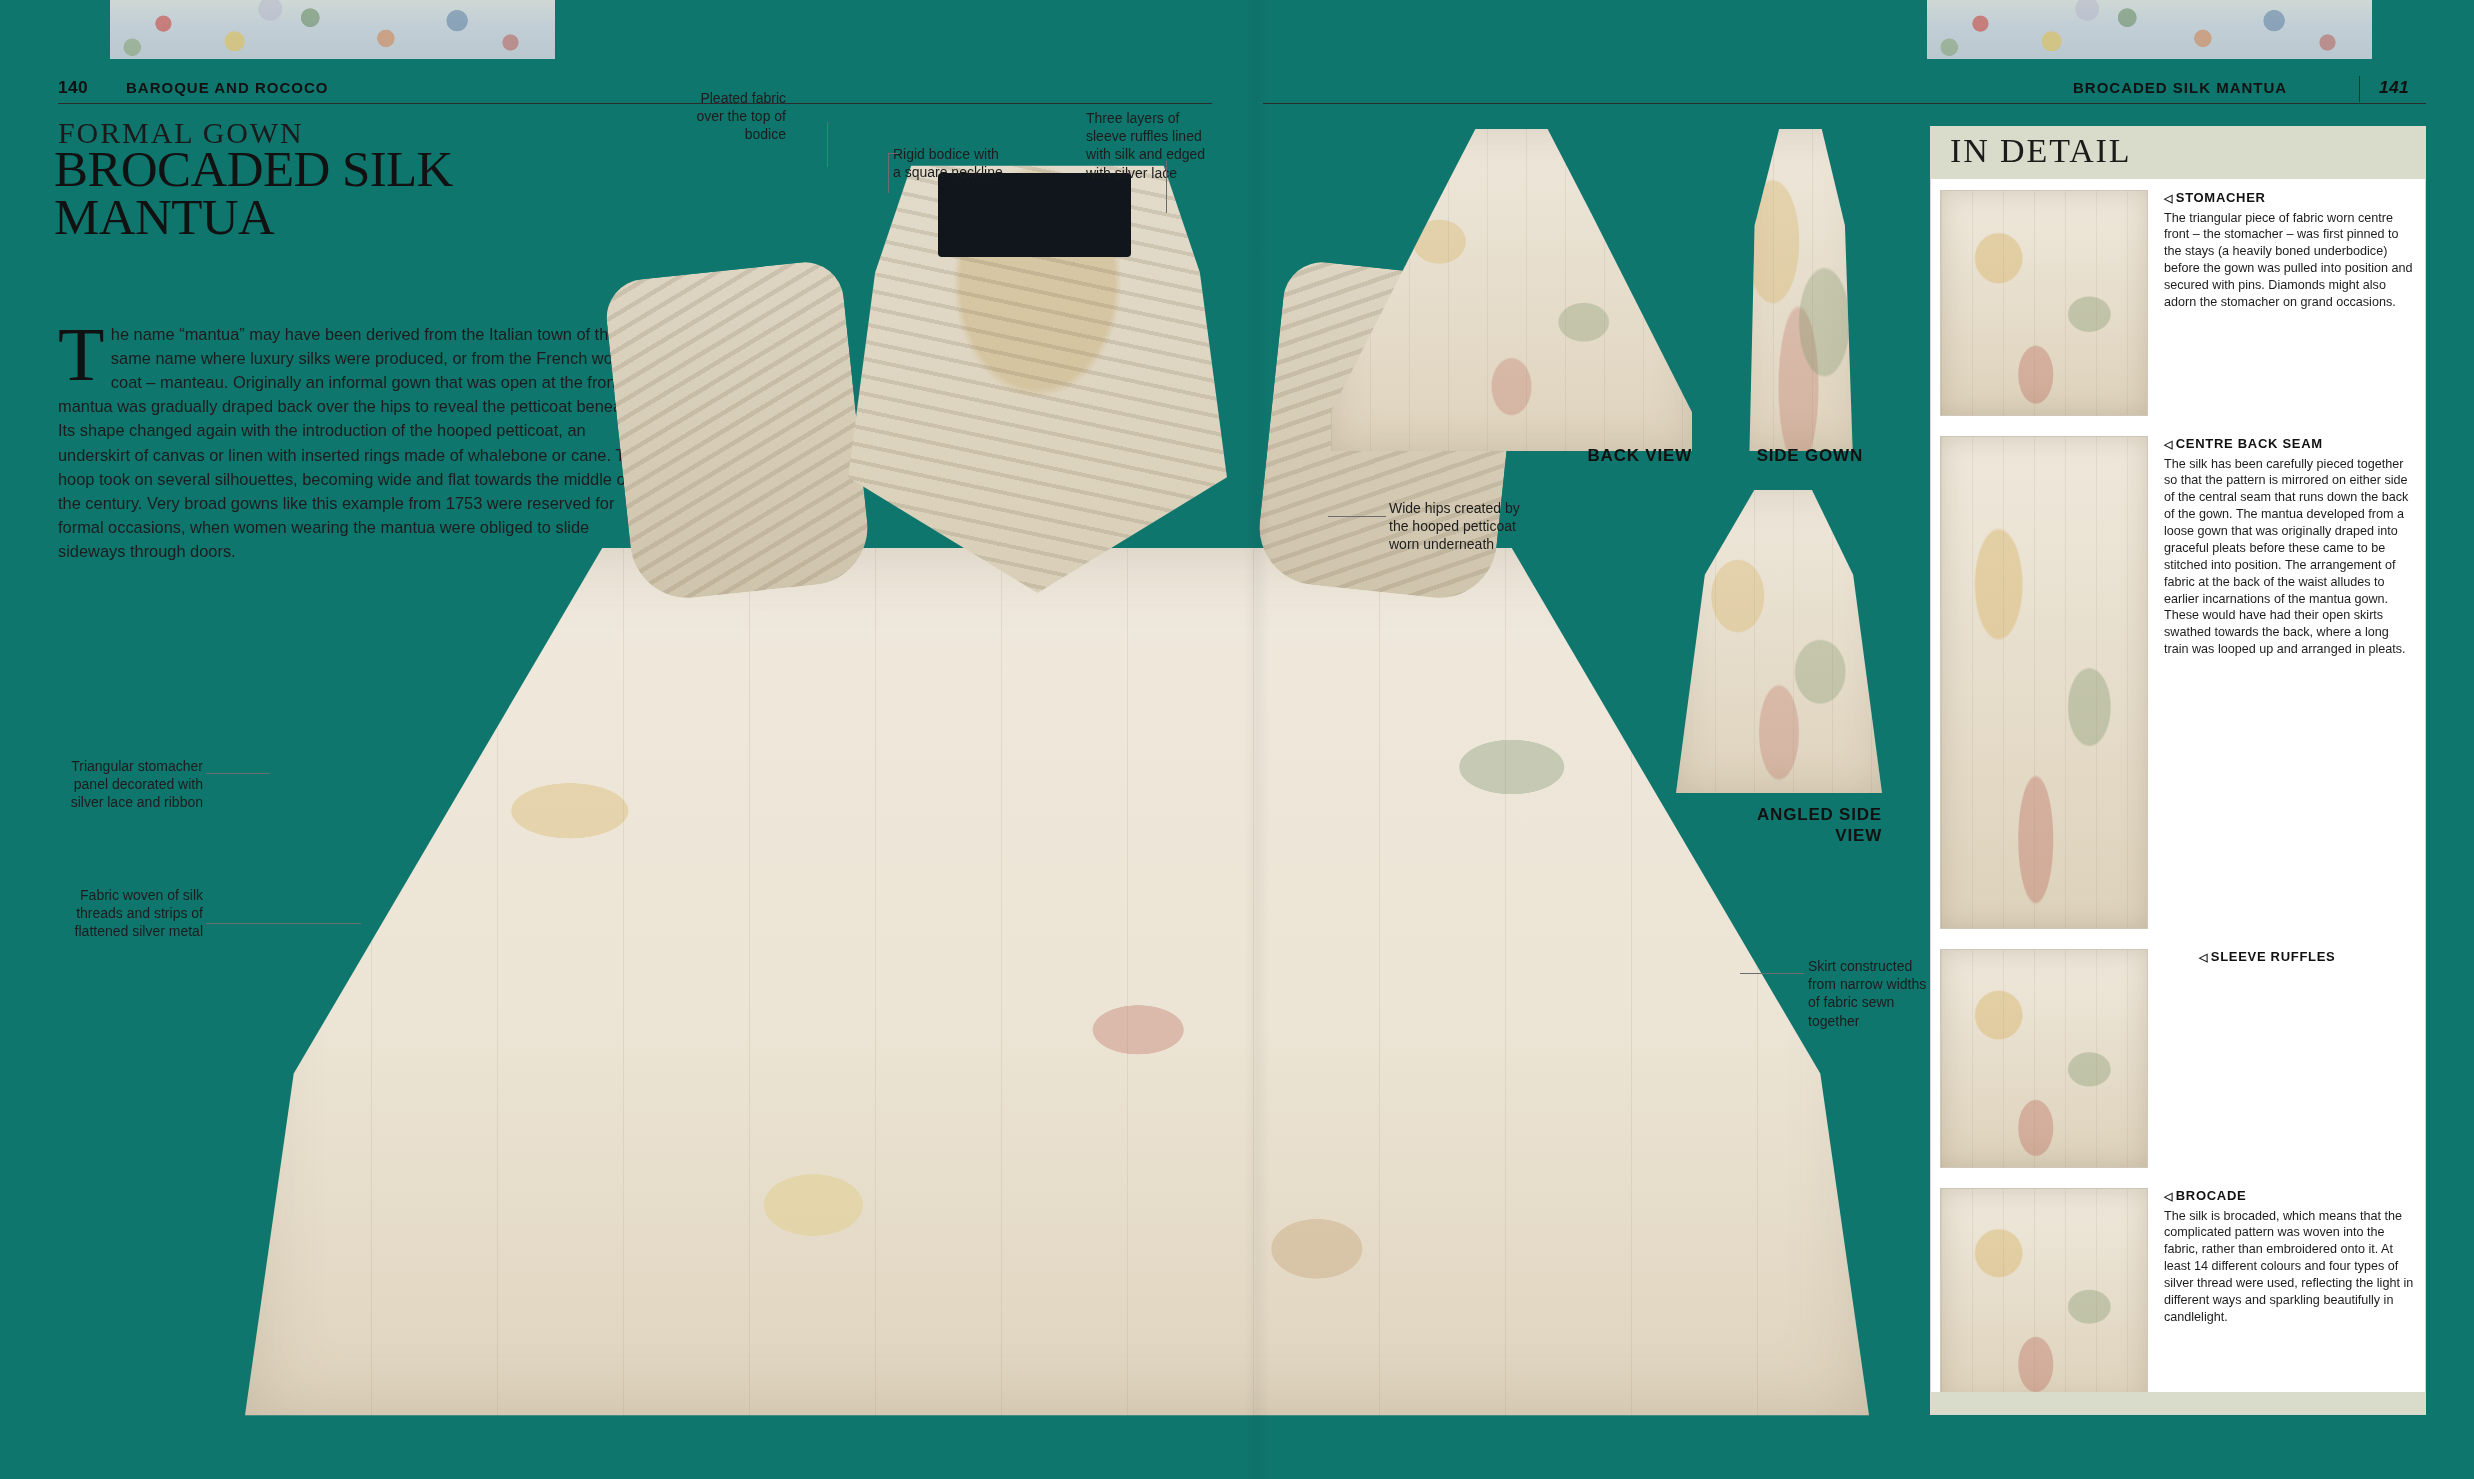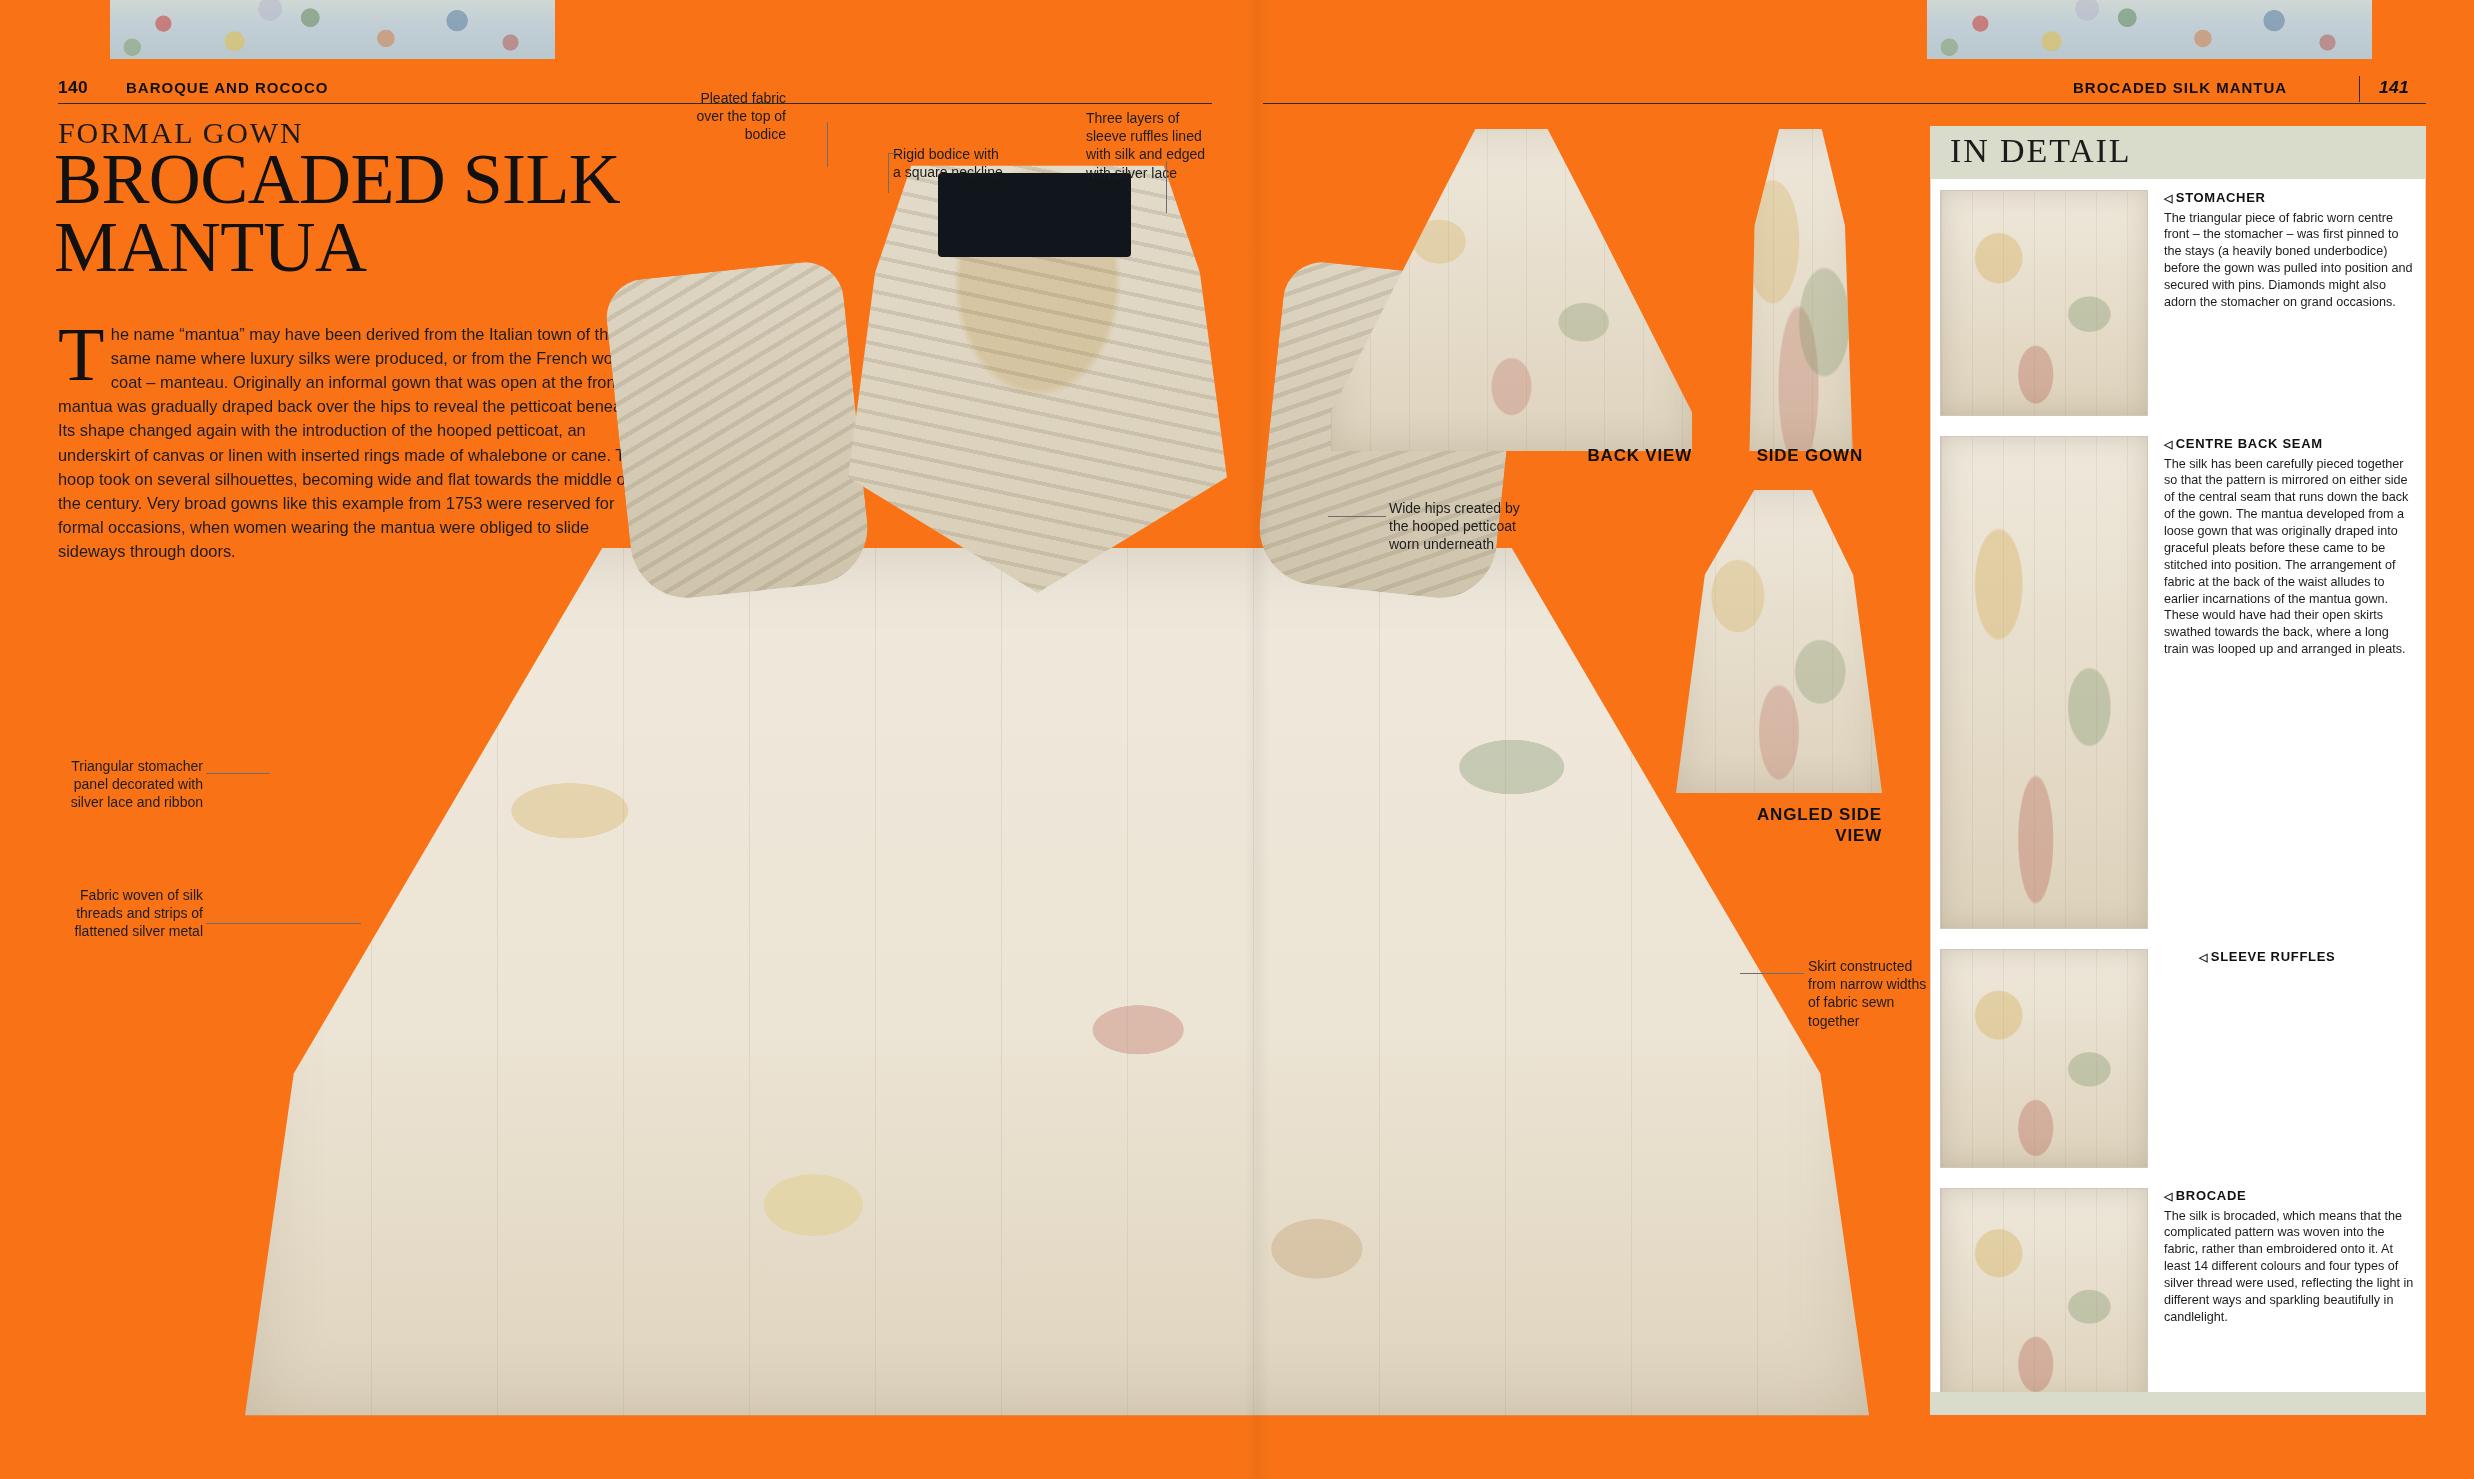--- a/index.html
+++ b/index.html
@@ -15,7 +15,7 @@
   }
 
   
-  .spread { position: absolute; inset: 0; background: #f97316; }
+  .spread { position: absolute; inset: 0; background: #0f766e; }
 
   
   .top-strip {

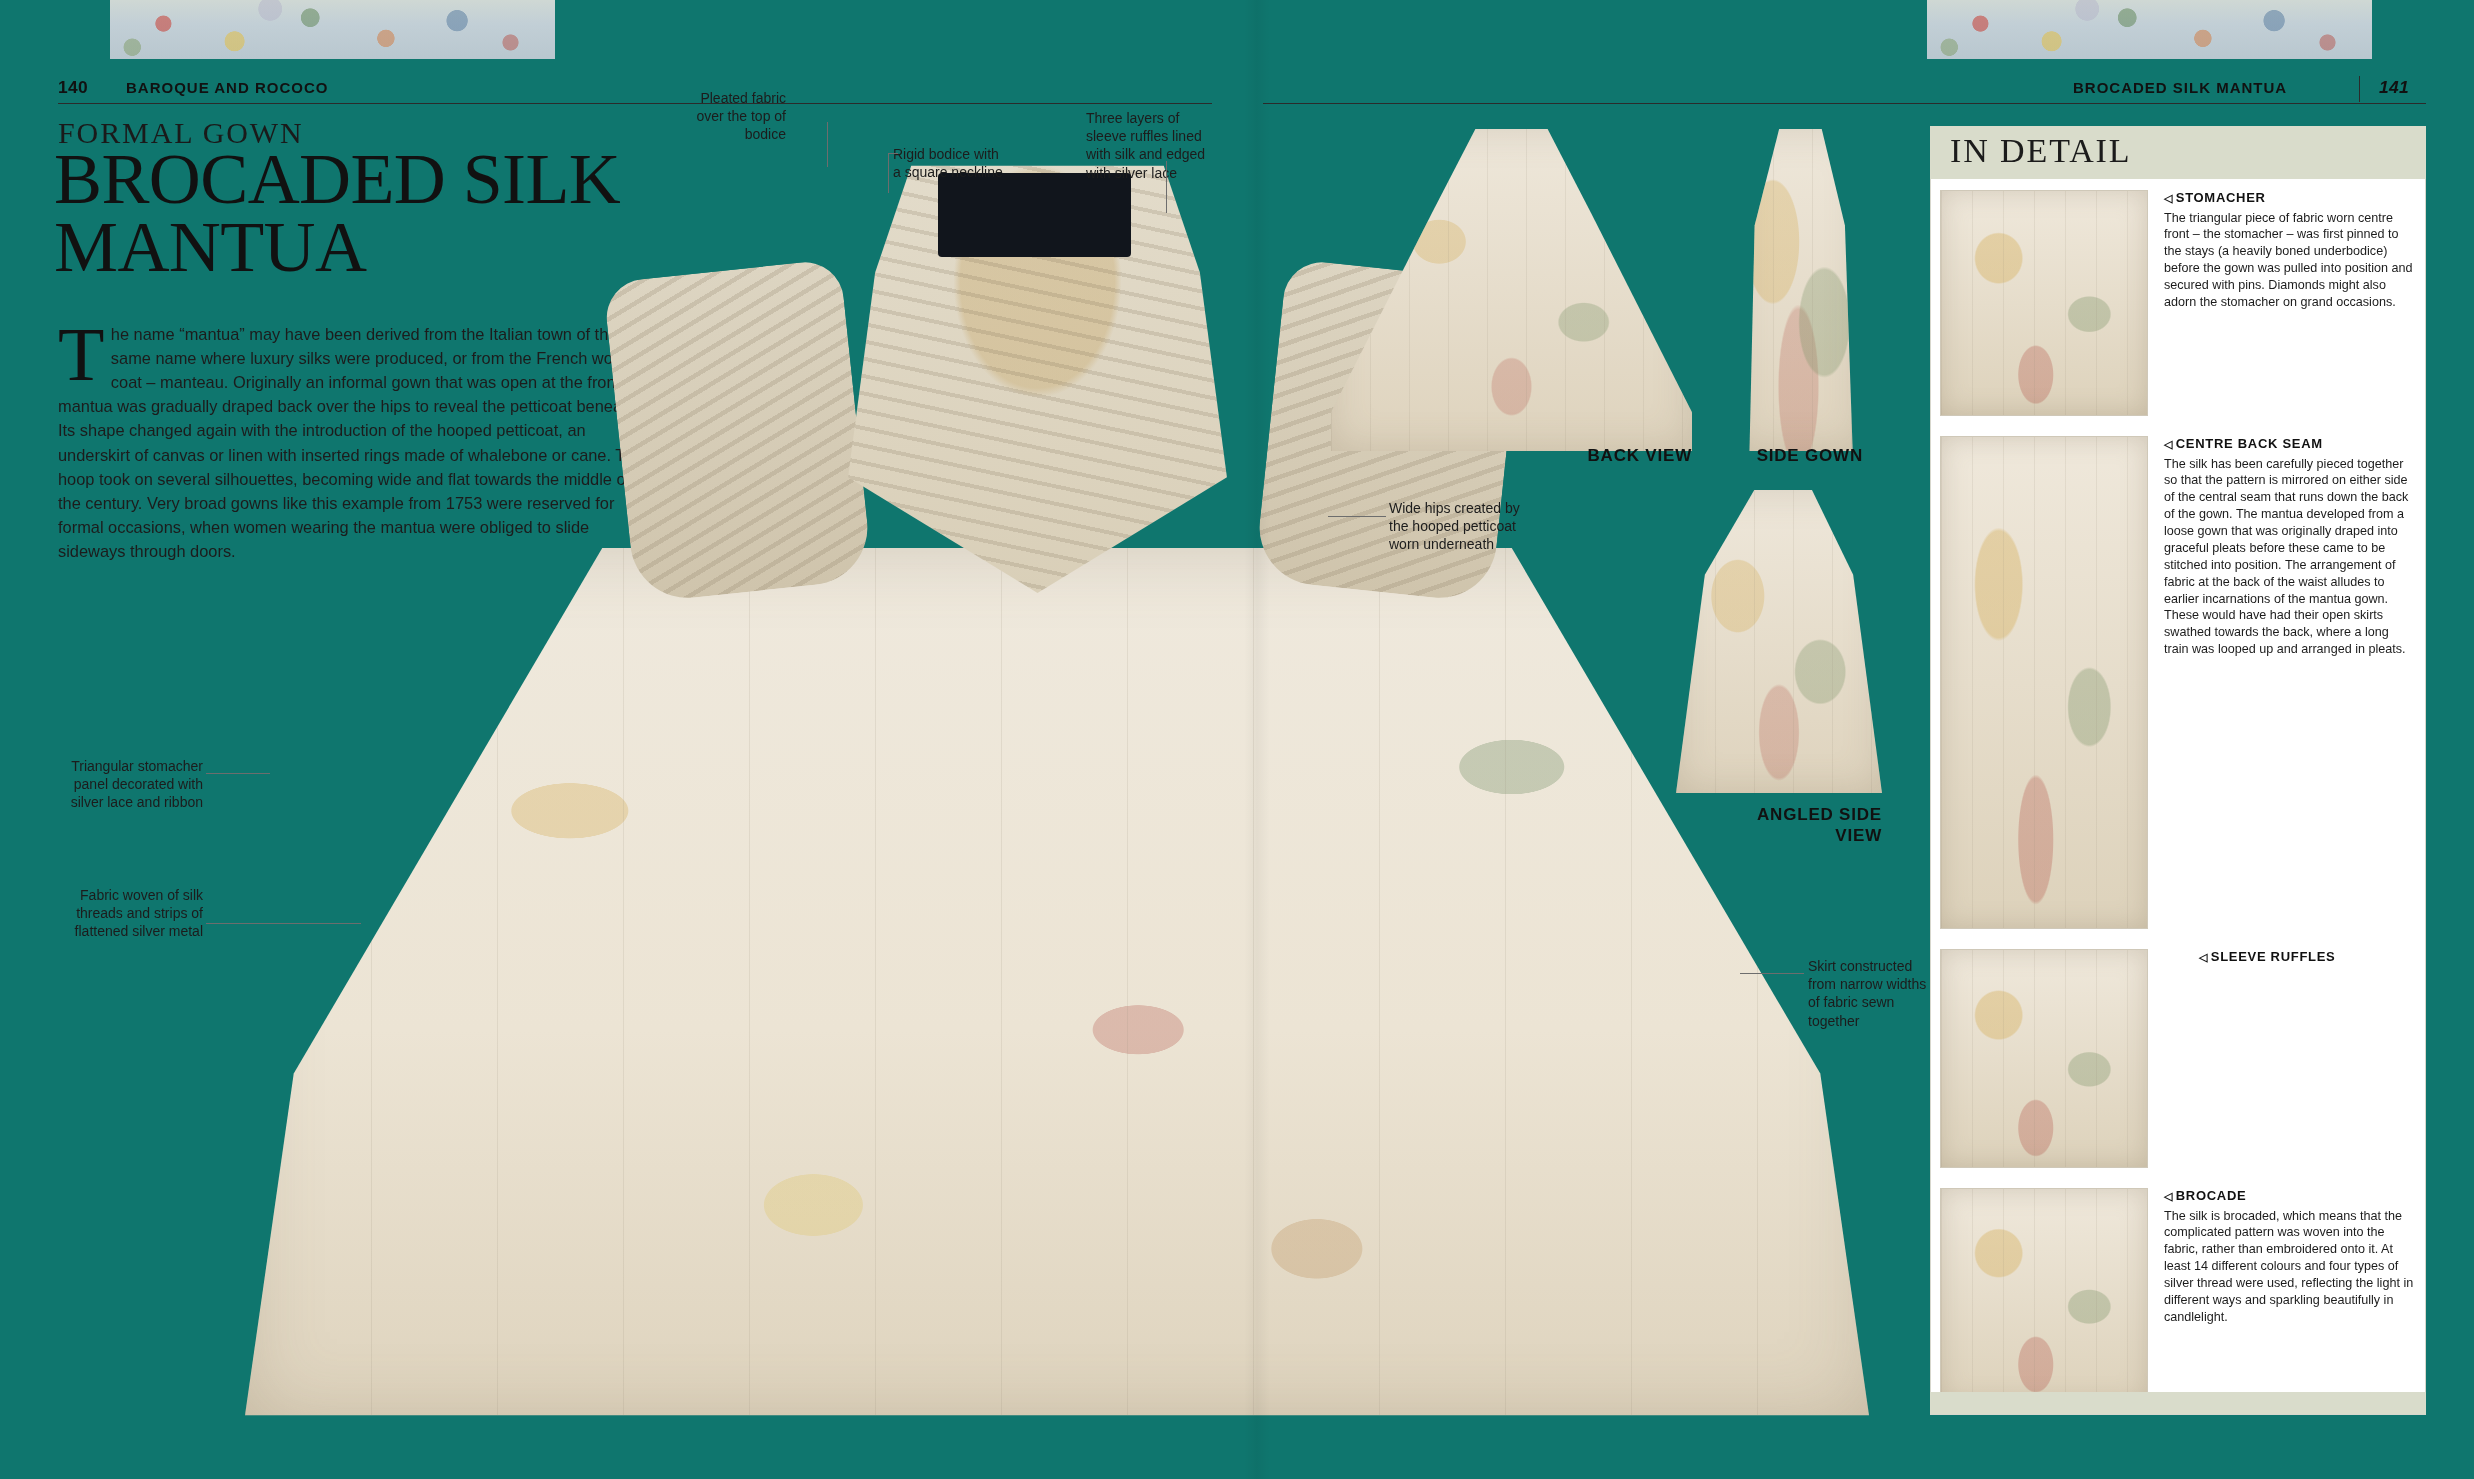--- a/index.html
+++ b/index.html
@@ -73,7 +73,7 @@
     left: 54px; top: 145px;
     width: 696px;
     font-family: "Liberation Serif", serif;
-    font-size: 72px;
+    font-size: 51px;
     line-height: .95;
     letter-spacing: -0.6px;
     color: #111;

